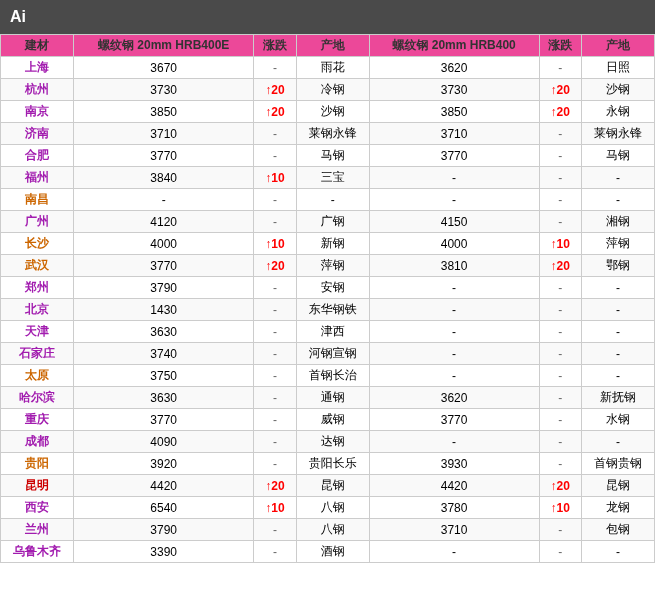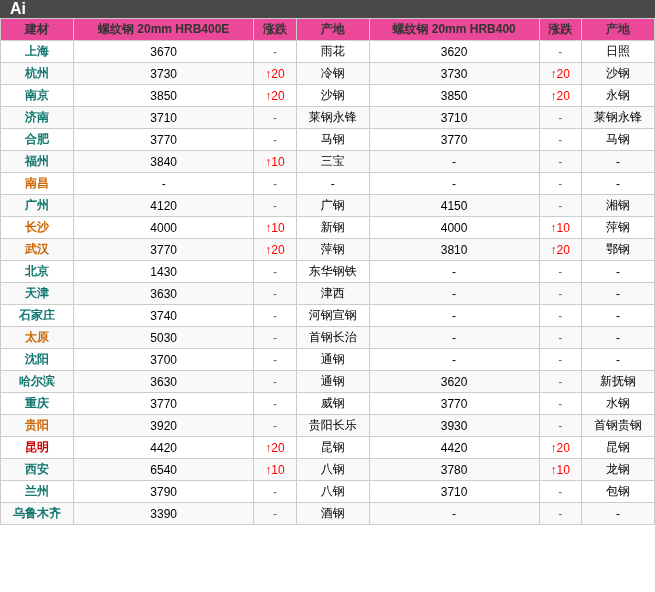--- a/index.html
+++ b/index.html
@@ -12,7 +12,7 @@
     .header-bar {
       background: #4a4a4a;
       color: #fff;
-      padding: 0 10px;
+      padding: 8px 10px;
       font-size: 16px;
       font-weight: bold;
       display: flex;

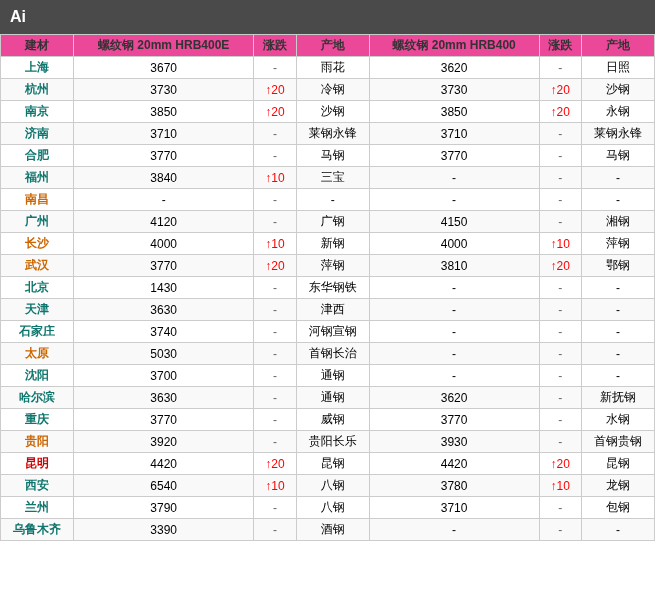--- a/index.html
+++ b/index.html
@@ -61,7 +61,7 @@
       margin-top: 48px;
     }
     .city-normal {
-      color: #0f766e;
+      color: #a21caf;
     }
   </style>
 </head>

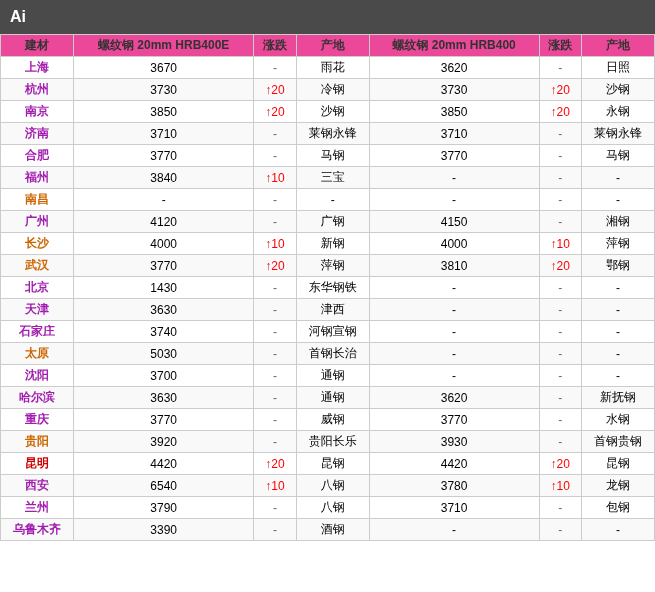--- a/index.html
+++ b/index.html
@@ -42,7 +42,7 @@
     }
     .rise {
       color: #ff0000;
-      font-weight: normal;
+      font-weight: bold;
     }
     .dash {
       color: #666;

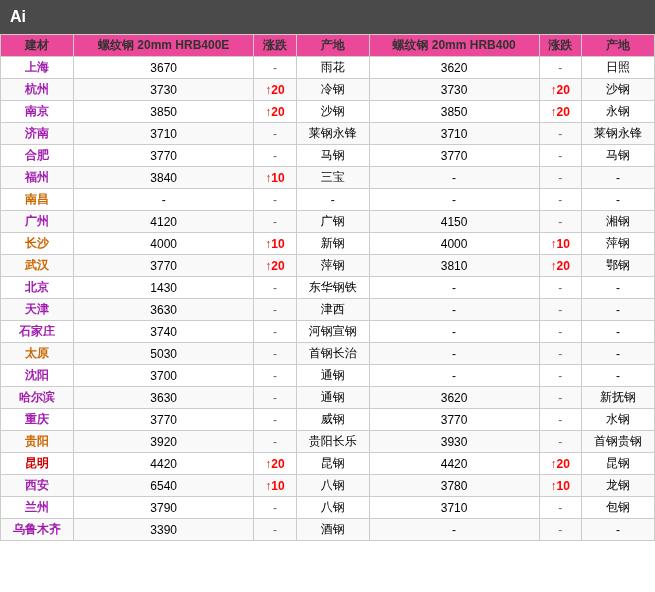--- a/index.html
+++ b/index.html
@@ -175,6 +175,15 @@
         <td>鄂钢</td>
       </tr>
       <tr>
+        <td class="city-col city-normal">郑州</td>
+        <td>3790</td>
+        <td class="dash">-</td>
+        <td>安钢</td>
+        <td>-</td>
+        <td class="dash">-</td>
+        <td>-</td>
+      </tr>
+      <tr>
         <td class="city-col city-normal">北京</td>
         <td>1430</td>
         <td class="dash">-</td>

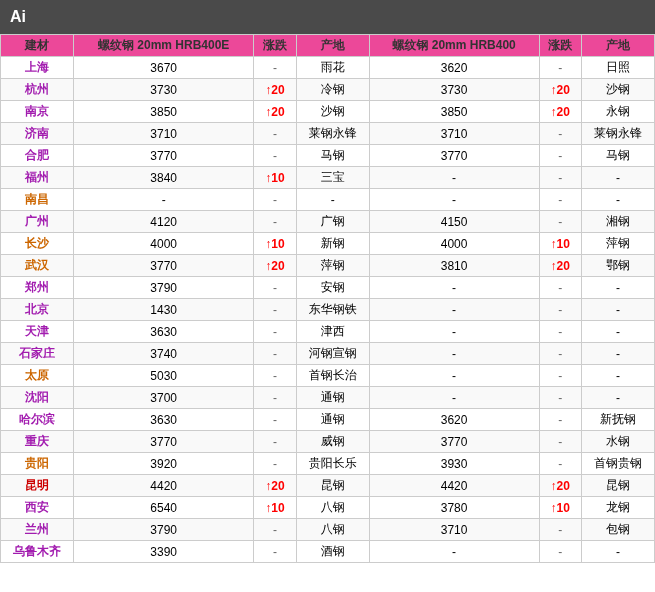--- a/index.html
+++ b/index.html
@@ -212,7 +212,7 @@
       </tr>
       <tr>
         <td class="city-col city-orange">太原</td>
-        <td>5030</td>
+        <td>3750</td>
         <td class="dash">-</td>
         <td>首钢长治</td>
         <td>-</td>

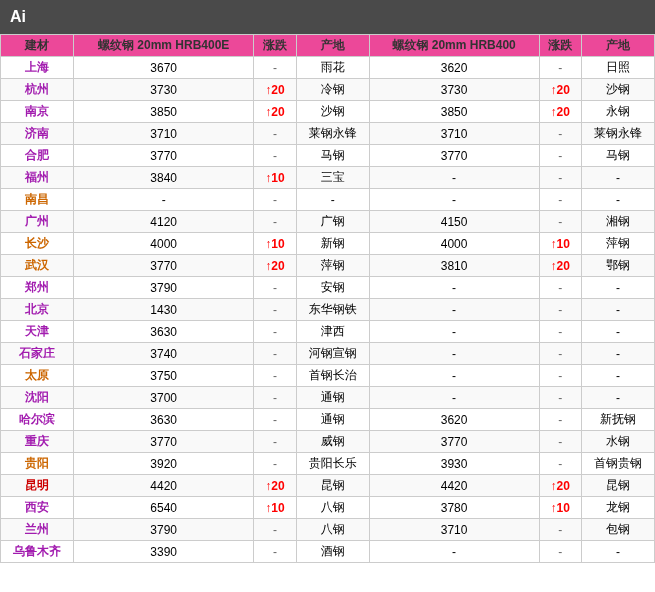--- a/index.html
+++ b/index.html
@@ -220,15 +220,6 @@
         <td>-</td>
       </tr>
       <tr>
-        <td class="city-col city-normal">沈阳</td>
-        <td>3700</td>
-        <td class="dash">-</td>
-        <td>通钢</td>
-        <td>-</td>
-        <td class="dash">-</td>
-        <td>-</td>
-      </tr>
-      <tr>
         <td class="city-col city-normal">哈尔滨</td>
         <td>3630</td>
         <td class="dash">-</td>

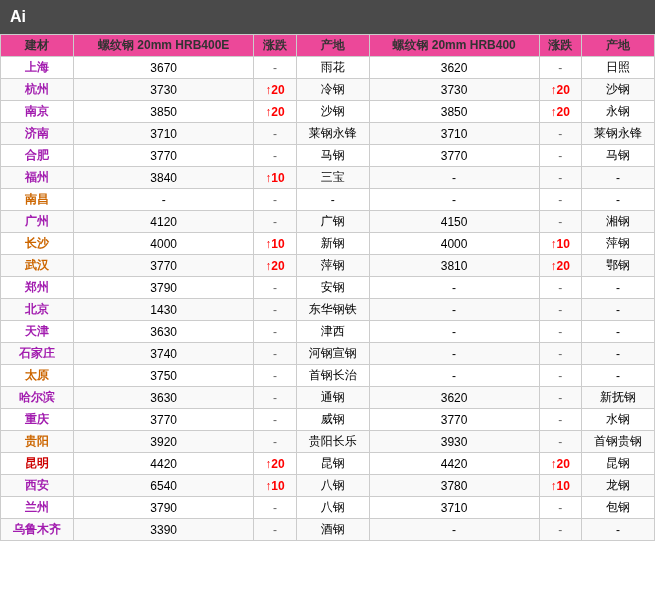--- a/index.html
+++ b/index.html
@@ -238,6 +238,15 @@
         <td>水钢</td>
       </tr>
       <tr>
+        <td class="city-col city-normal">成都</td>
+        <td>4090</td>
+        <td class="dash">-</td>
+        <td>达钢</td>
+        <td>-</td>
+        <td class="dash">-</td>
+        <td>-</td>
+      </tr>
+      <tr>
         <td class="city-col city-orange">贵阳</td>
         <td>3920</td>
         <td class="dash">-</td>

